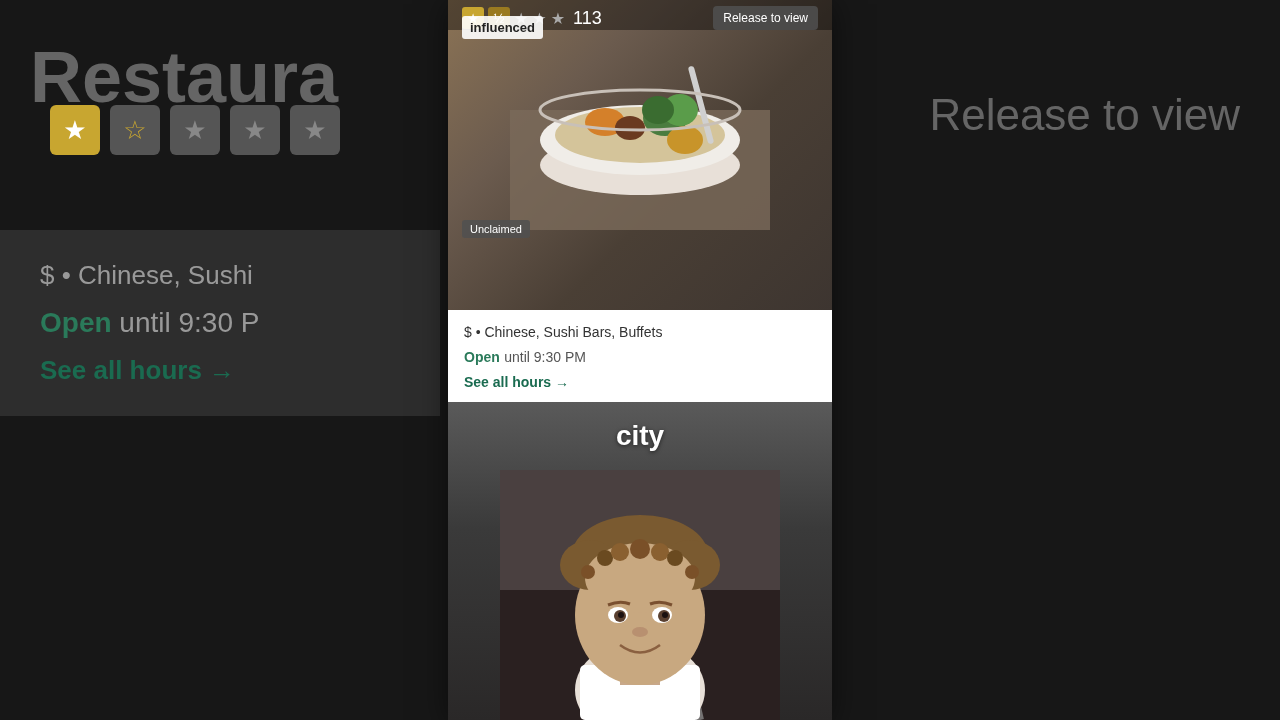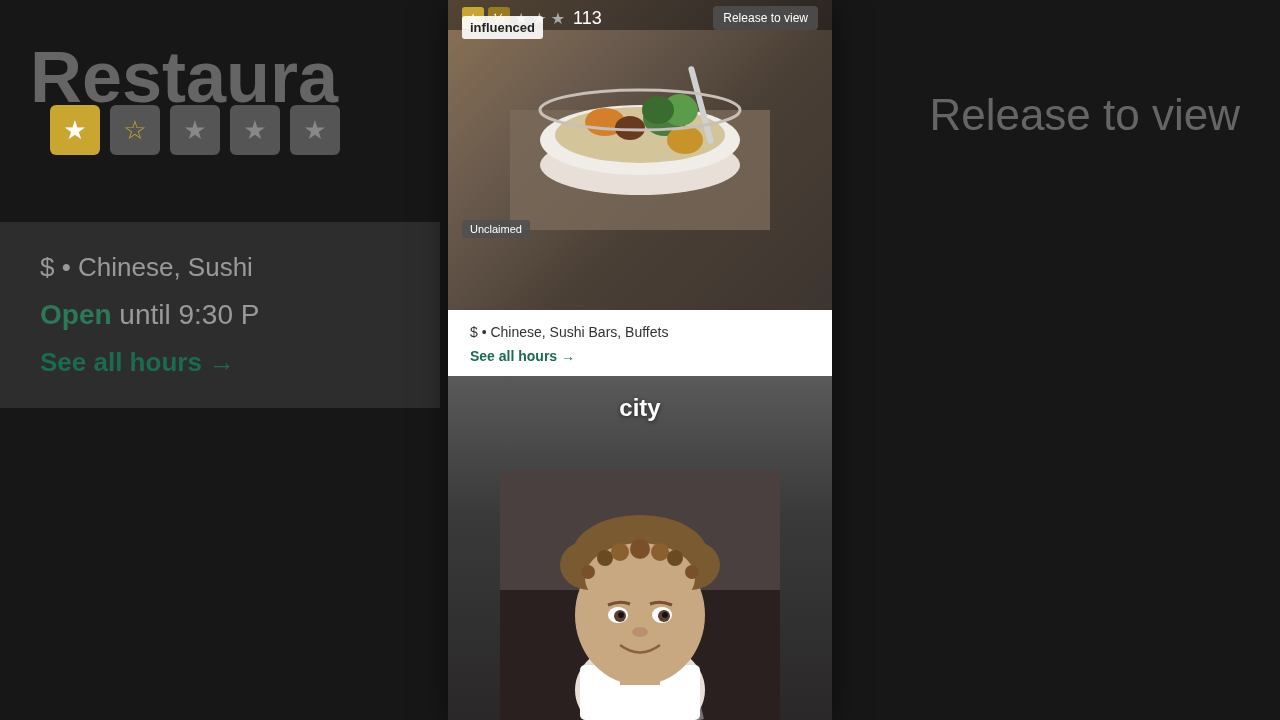--- a/index.html
+++ b/index.html
@@ -72,7 +72,7 @@
 
     .bg-info-box {
       position: absolute;
-      top: 222px;
+      top: 230px;
       left: 0;
       width: 440px;
       padding: 30px 40px;

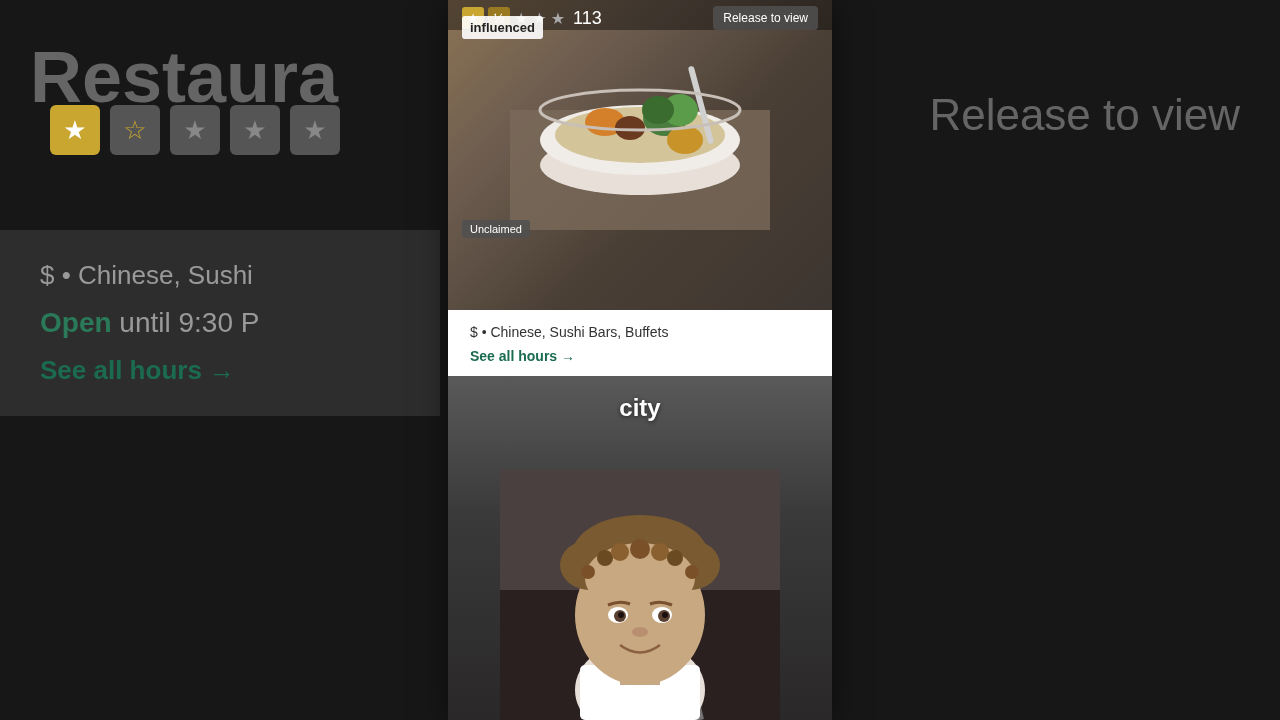--- a/index.html
+++ b/index.html
@@ -248,7 +248,7 @@
     
     .card-info-section {
       background: white;
-      padding: 14px 22px 12px;
+      padding: 14px 16px 12px;
       flex-shrink: 0;
     }
 

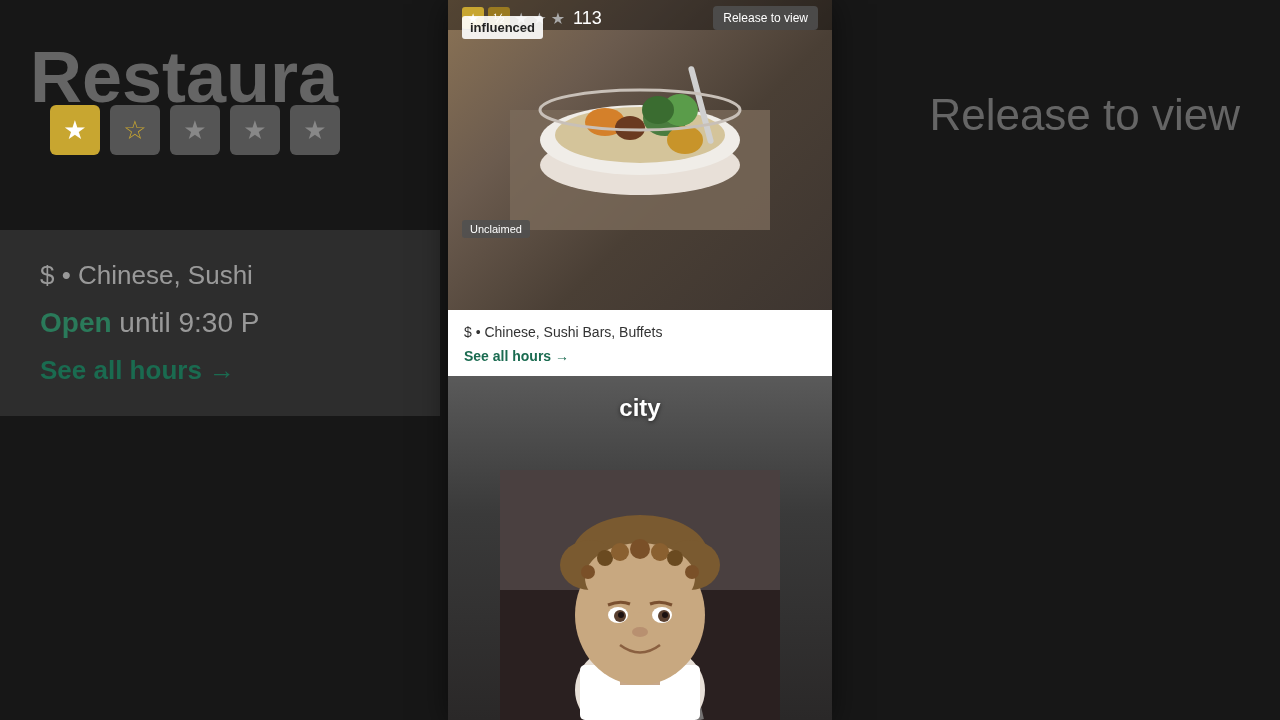--- a/index.html
+++ b/index.html
@@ -386,6 +386,10 @@
 
   <div class="card-info-section">
     <div class="info-price-cat">$ • Chinese, Sushi Bars, Buffets</div>
+    <div>
+      <span class="info-open">Open</span>
+      <span class="info-hours"> <span>until 9:30 PM</span></span>
+    </div>
     <a class="info-see-hours">See all hours →</a>
   </div>
 

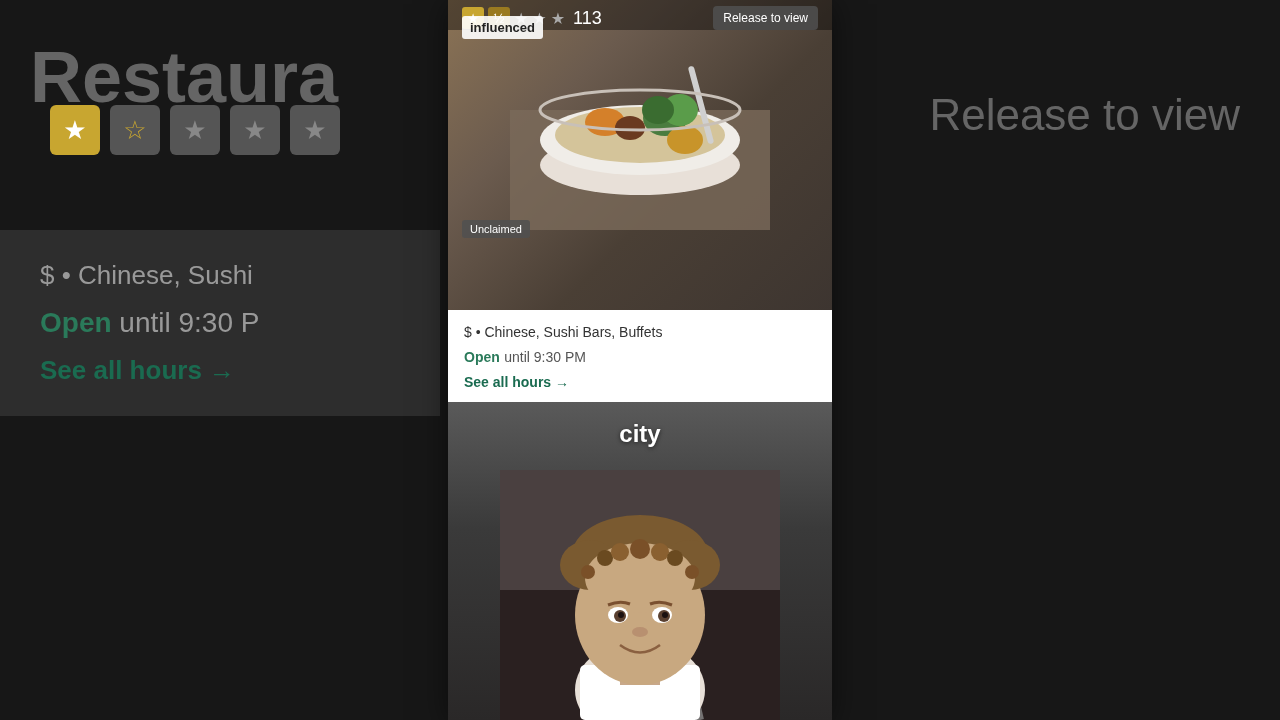--- a/index.html
+++ b/index.html
@@ -304,7 +304,7 @@
       top: 18px;
       left: 50%;
       transform: translateX(-50%);
-      font-size: 24px;
+      font-size: 28px;
       font-weight: 700;
       color: white;
       text-shadow: 0 1px 4px rgba(0,0,0,0.6);

